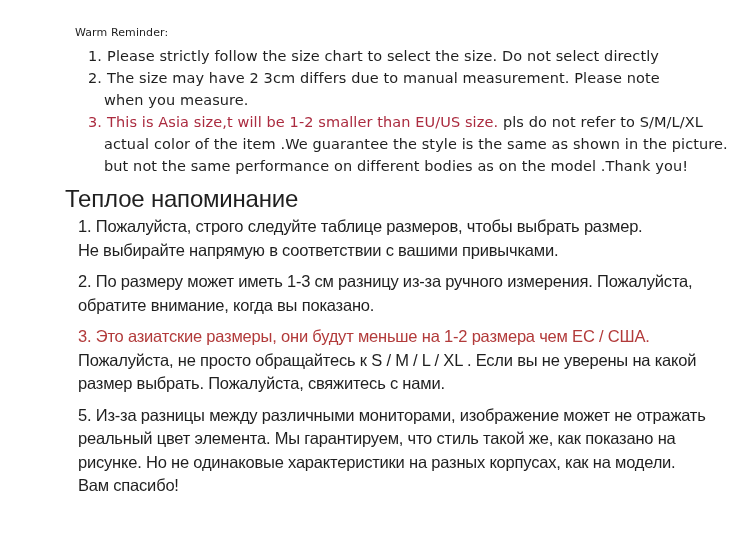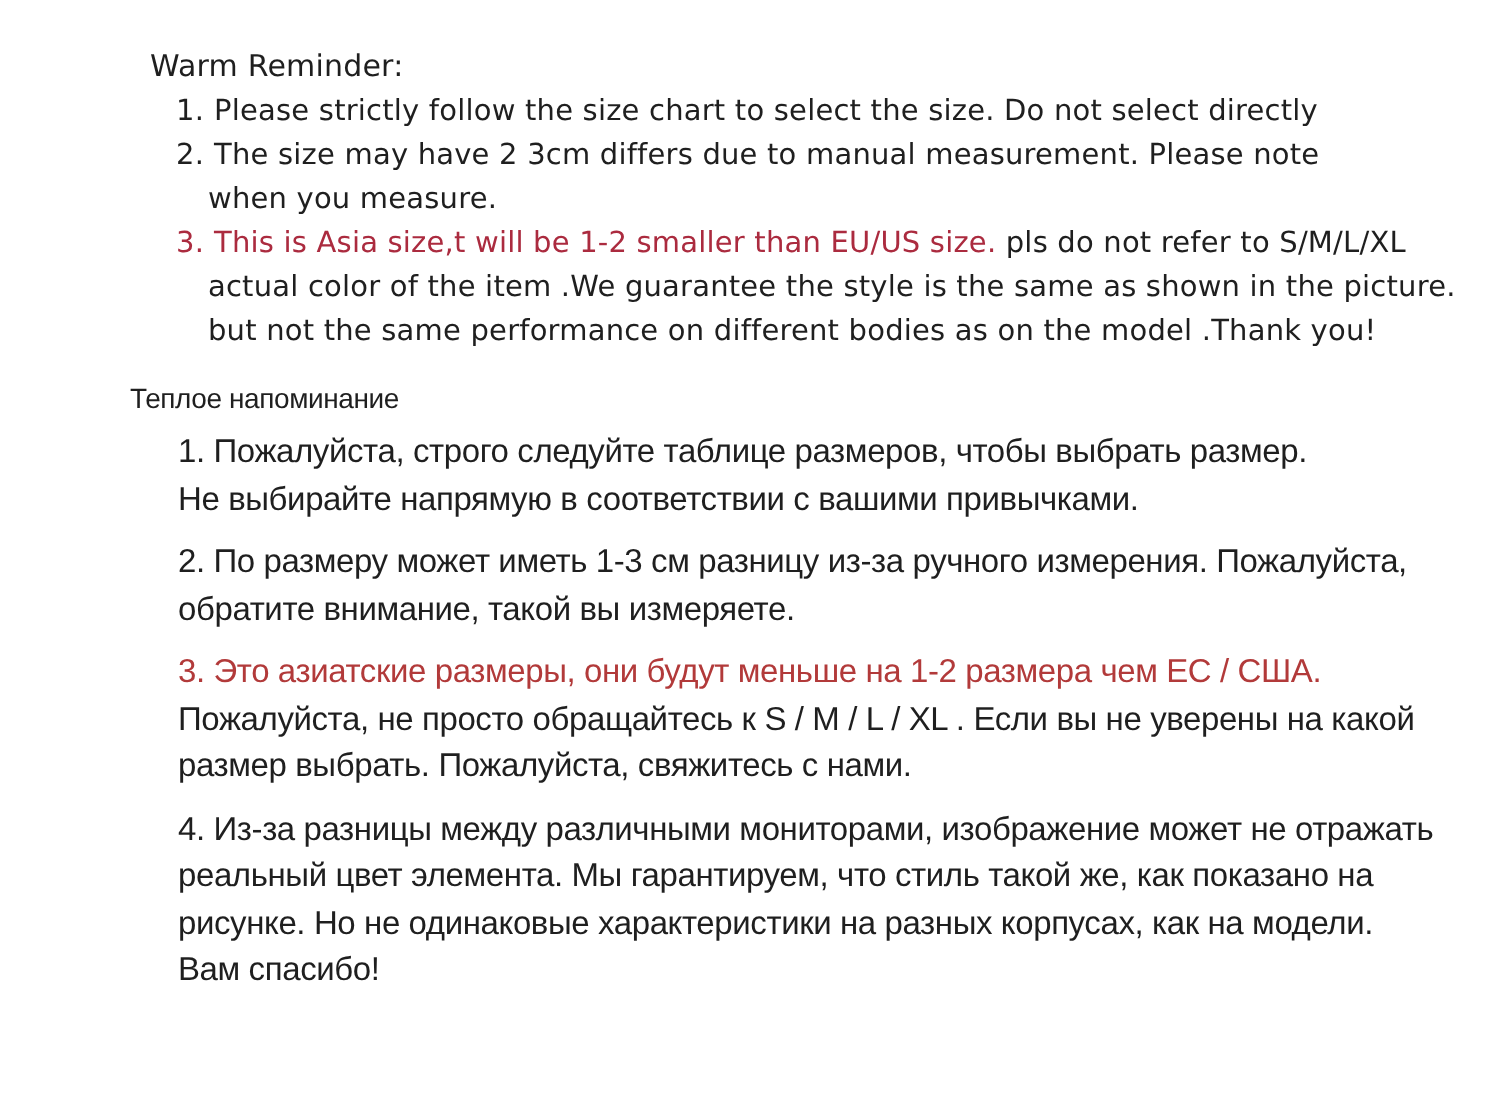--- a/index.html
+++ b/index.html
@@ -26,7 +26,7 @@
   }
   .en-title{
     margin:0;
-    font-size:15px;
+    font-size:11px;
     font-weight:normal;
     line-height:22px;
   }

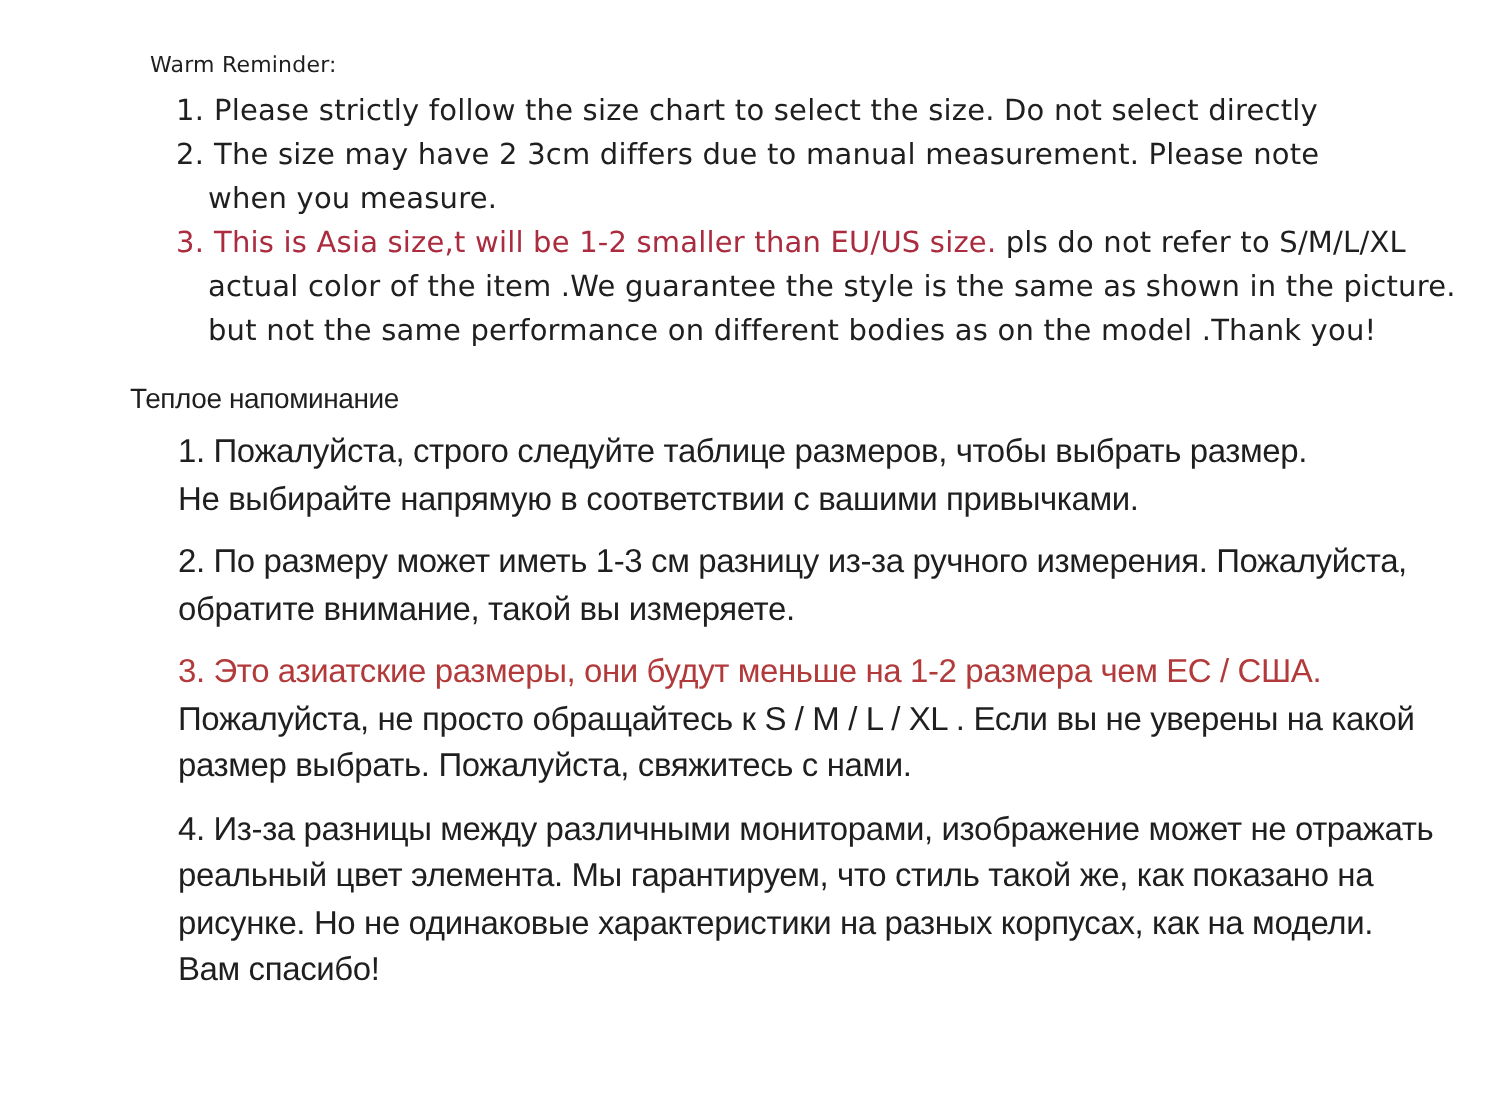--- a/index.html
+++ b/index.html
@@ -52,7 +52,7 @@
   }
   .ru-title{
     margin:0 0 4px 0;
-    font-size:14px;
+    font-size:24px;
     font-weight:normal;
     line-height:24px;
   }

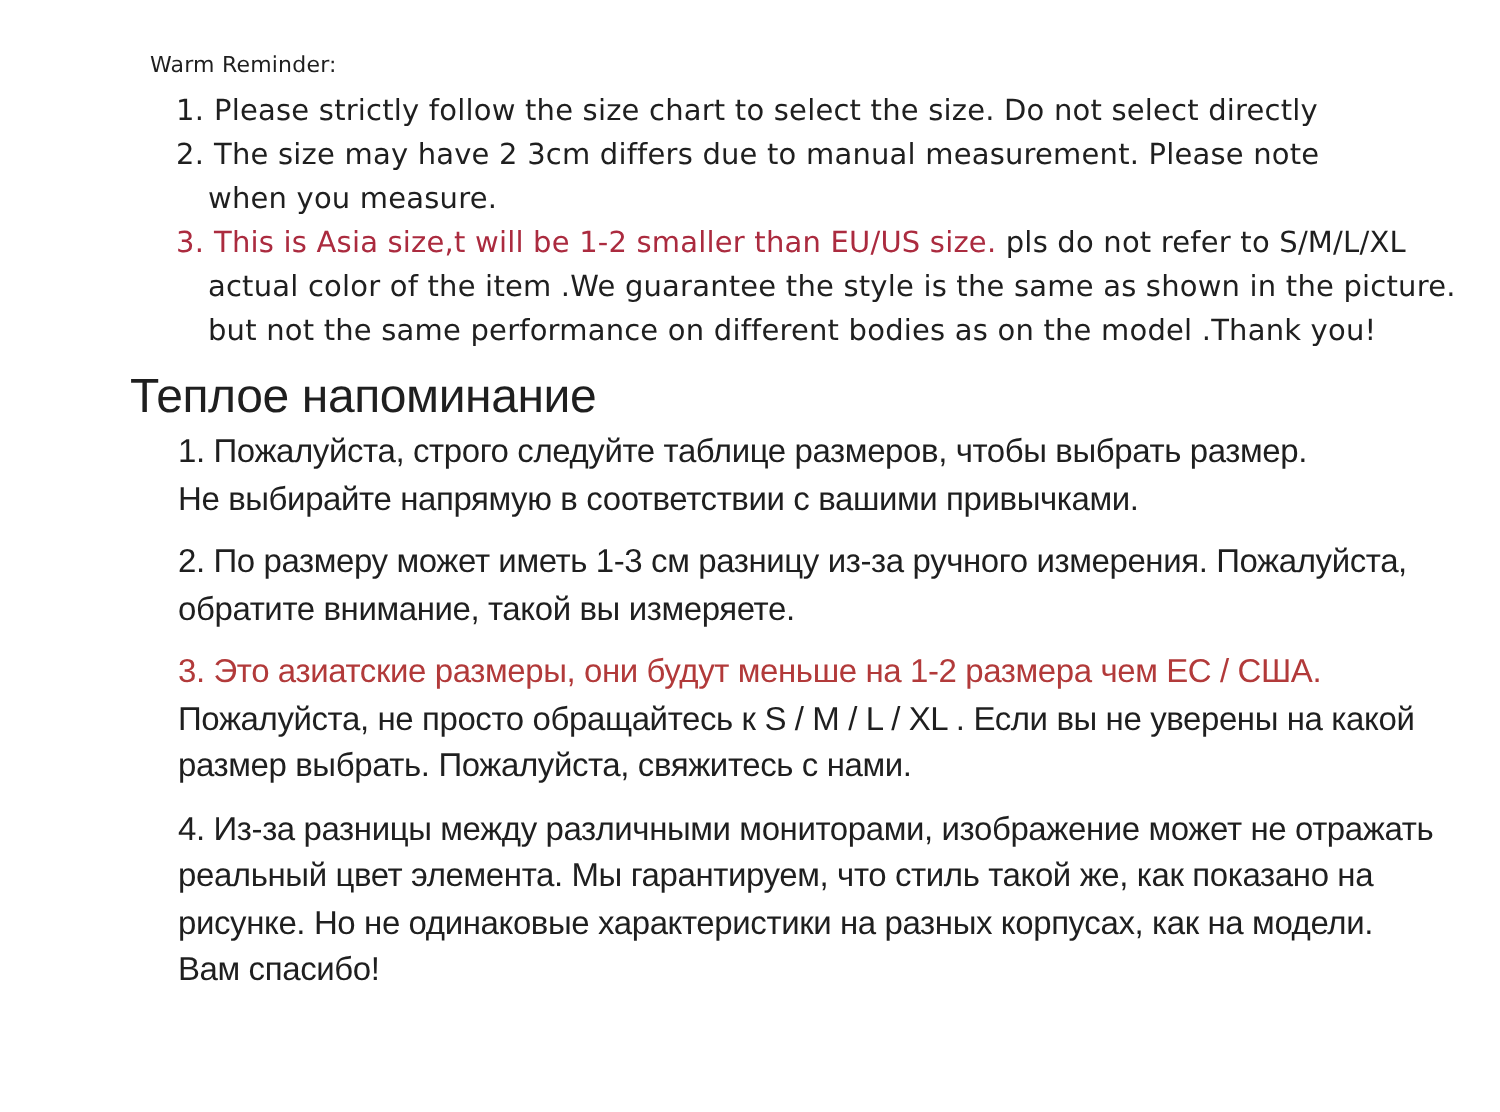--- a/index.html
+++ b/index.html
@@ -61,7 +61,7 @@
     margin:0 0 0 13px;
     padding:0;
   }
-  .ru-item{margin:0 0 8px 11px;}
+  .ru-item{margin:0 0 8px 0;}
   .ru .red{color:var(--red-ru);}
 </style>
 </head>

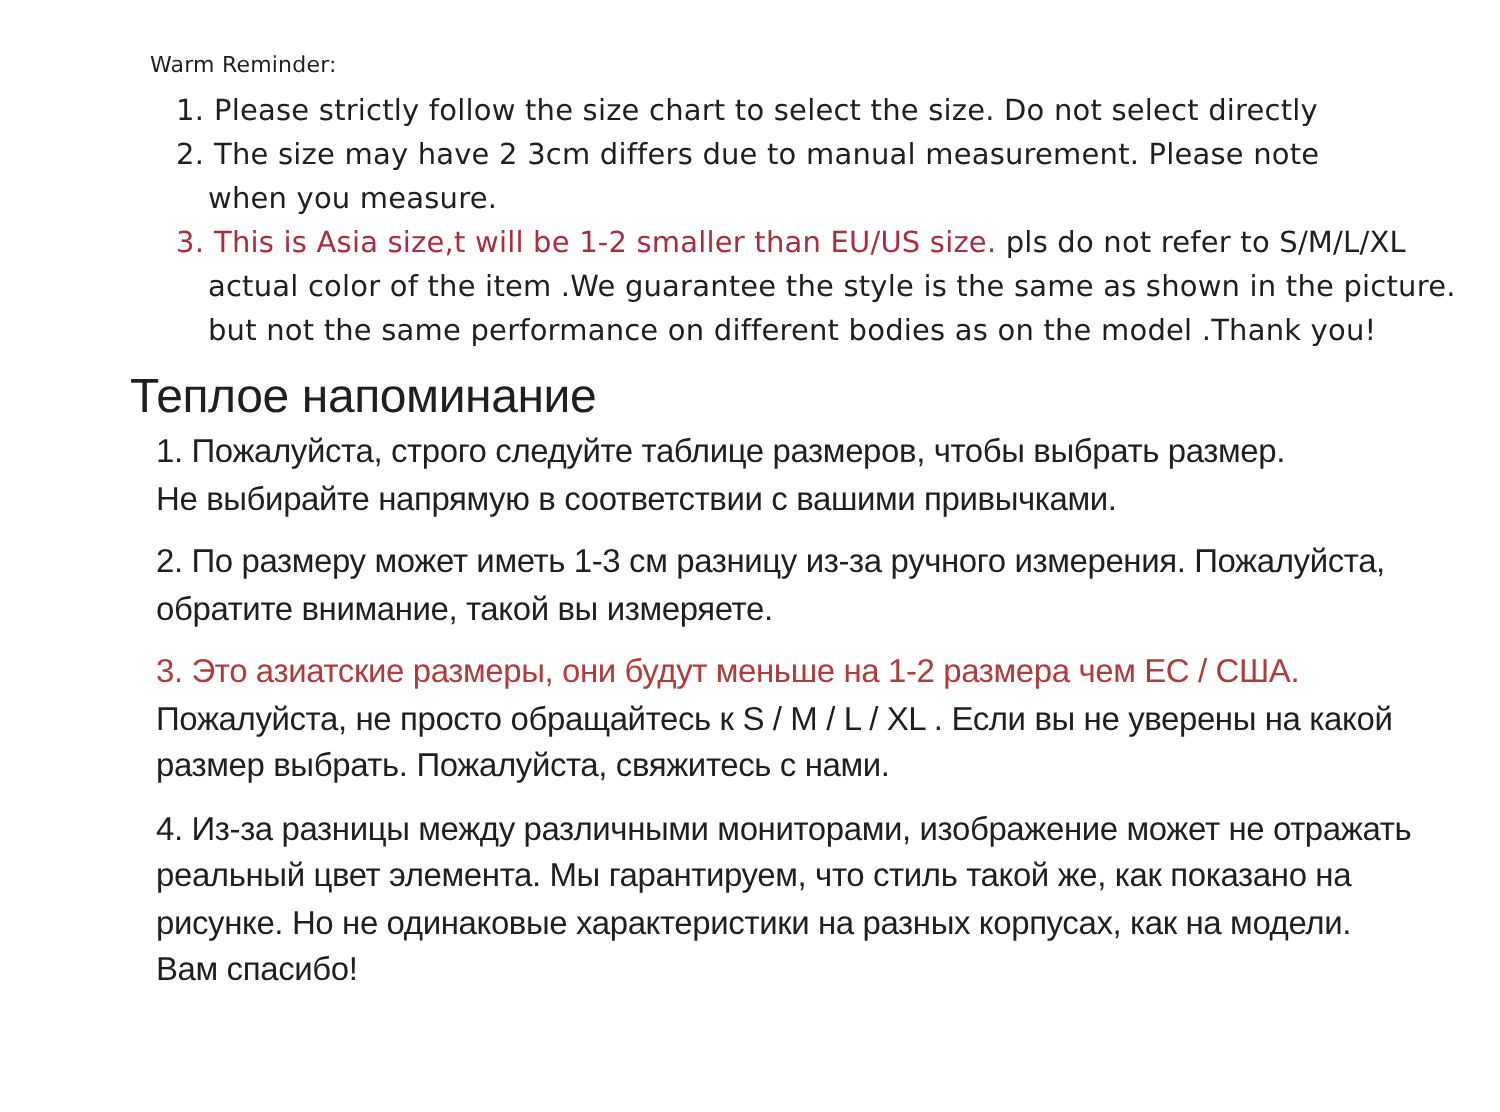--- a/index.html
+++ b/index.html
@@ -105,7 +105,7 @@
 
       <li class="ru-item">
         <div class="line">2. По размеру может иметь 1-3 см разницу из-за ручного измерения. Пожалуйста,</div>
-        <div class="line">обратите внимание, такой вы измеряете.</div>
+        <div class="line">обратите внимание, когда вы показано.</div>
       </li>
 
       <li class="ru-item">

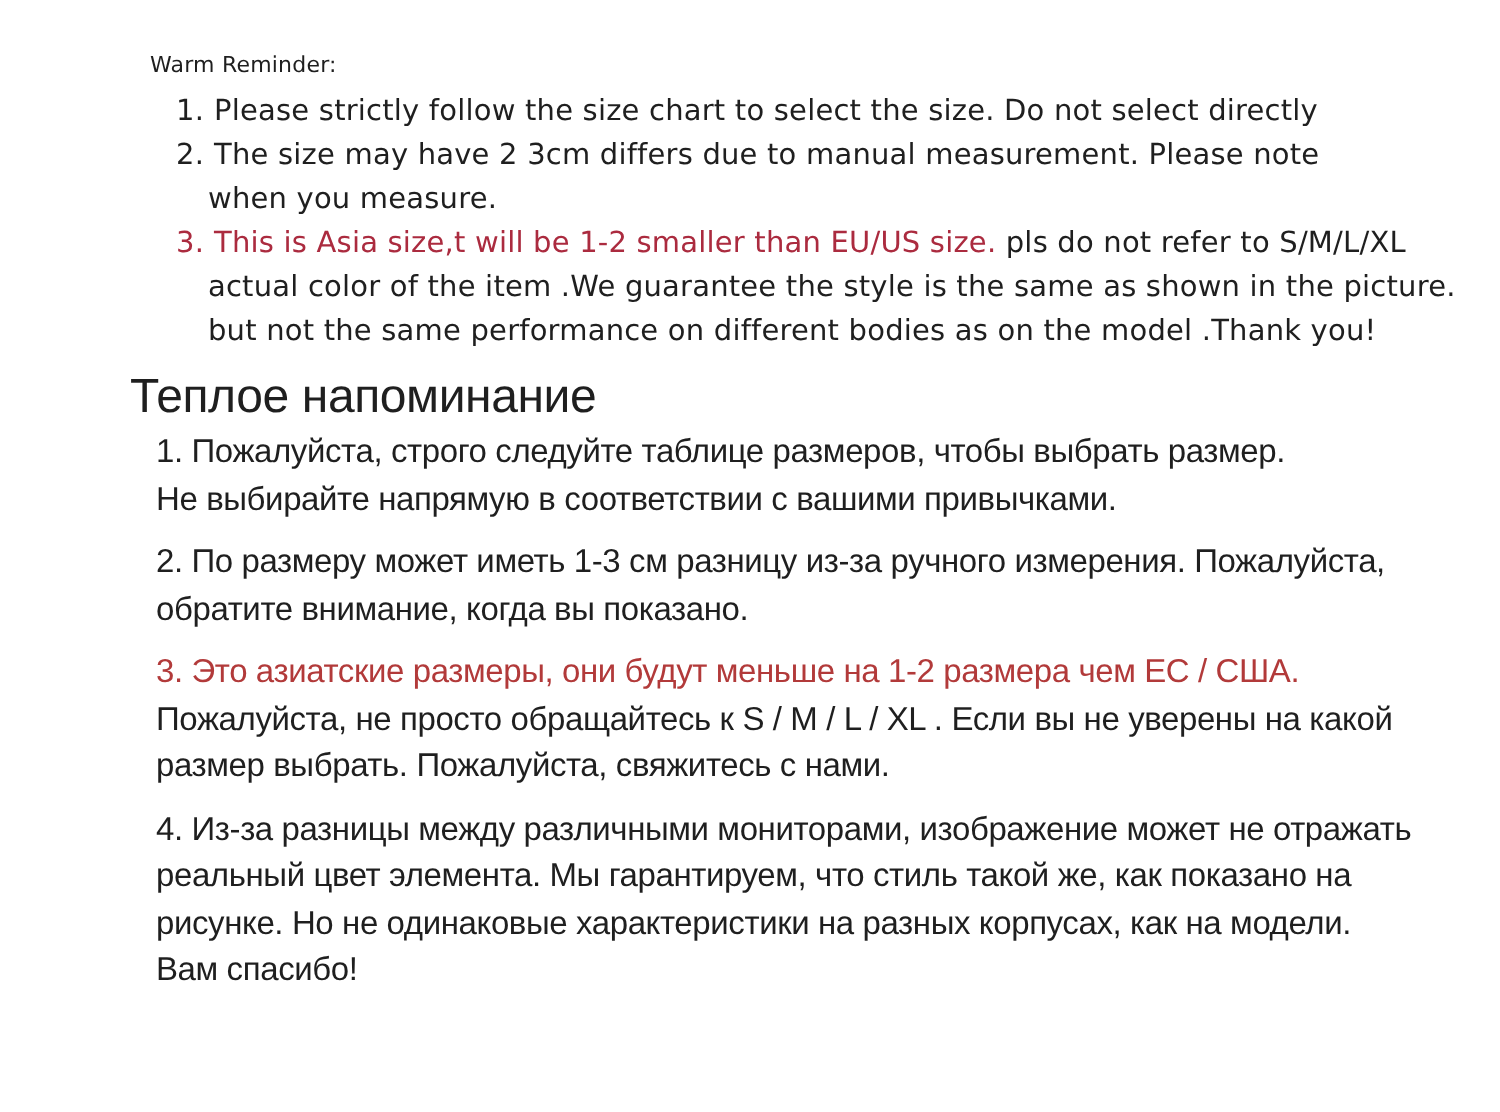--- a/index.html
+++ b/index.html
@@ -115,7 +115,7 @@
       </li>
 
       <li class="ru-item">
-        <div class="line">4. Из-за разницы между различными мониторами, изображение может не отражать</div>
+        <div class="line">5. Из-за разницы между различными мониторами, изображение может не отражать</div>
         <div class="line">реальный цвет элемента. Мы гарантируем, что стиль такой же, как показано на</div>
         <div class="line">рисунке. Но не одинаковые характеристики на разных корпусах, как на модели.</div>
         <div class="line">Вам спасибо!</div>

